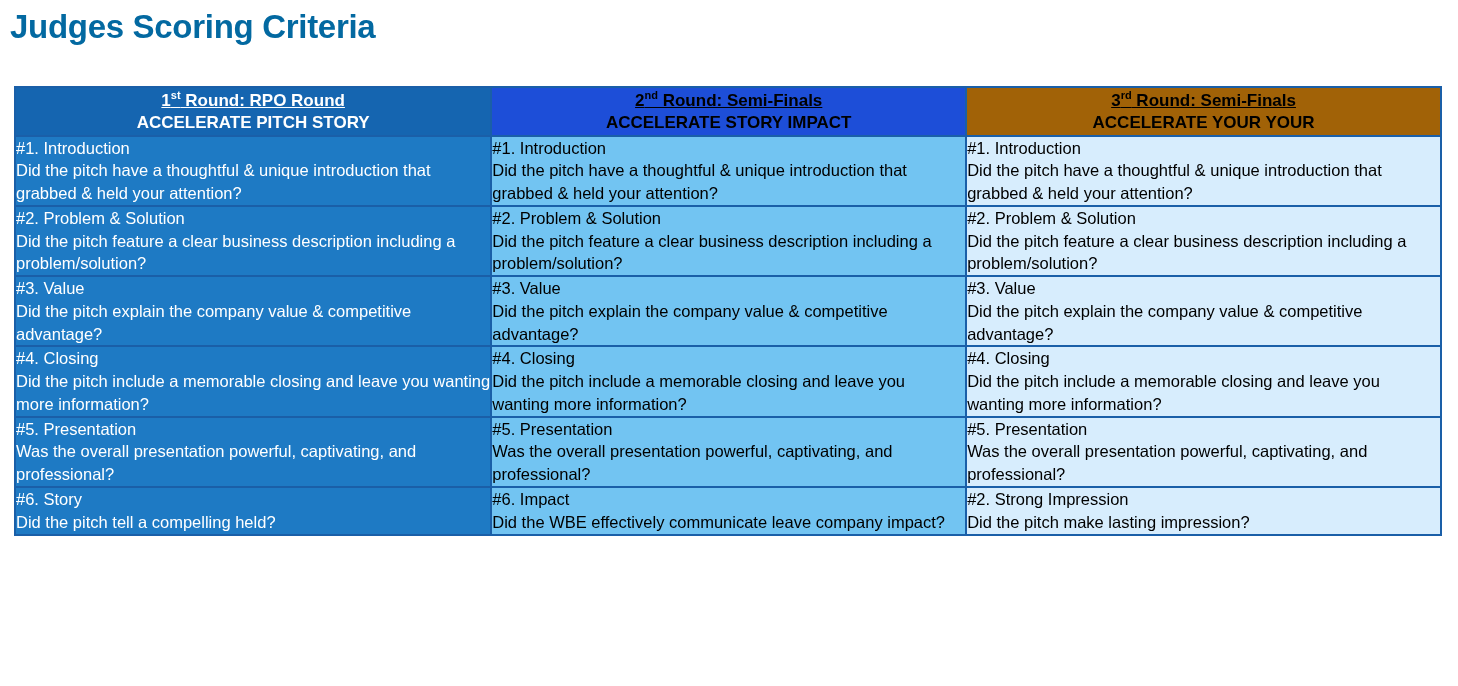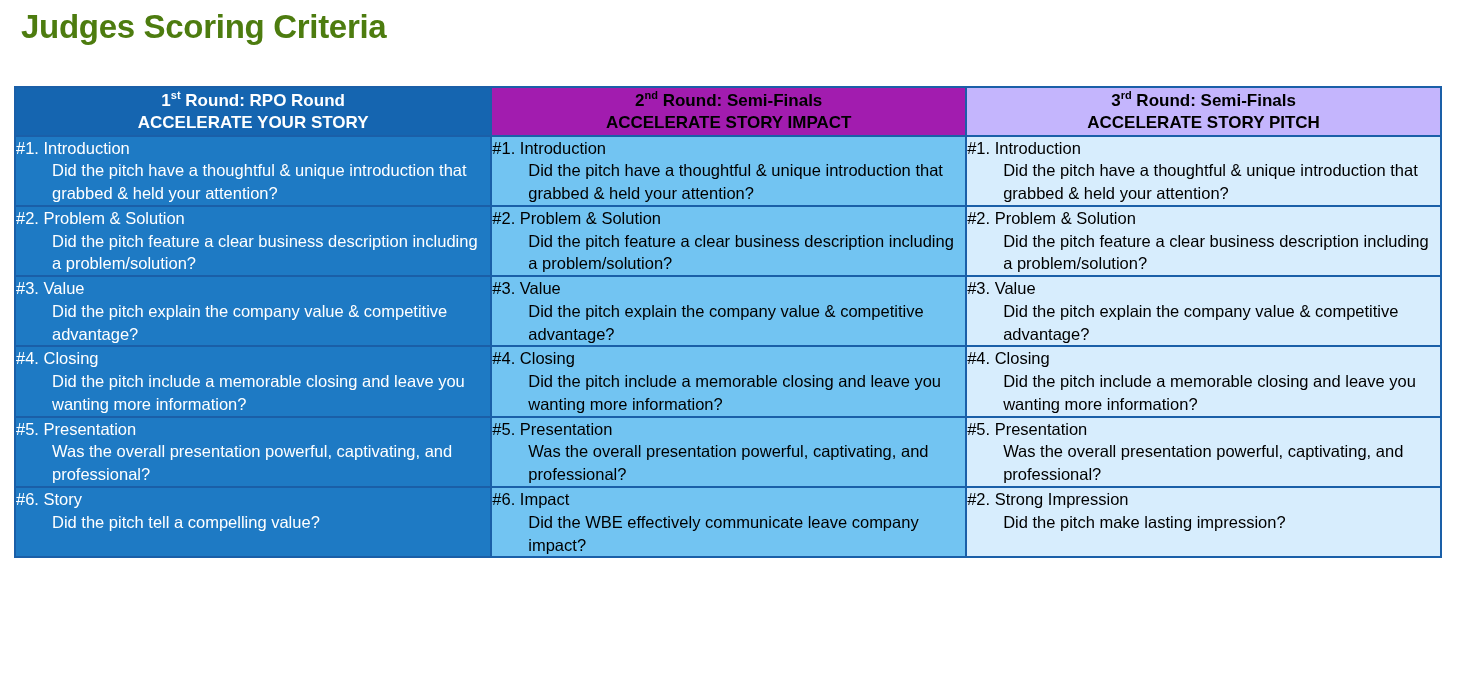--- a/index.html
+++ b/index.html
@@ -17,8 +17,8 @@
   .page-title {
     font-size: 33px;
     font-weight: bold;
-    color: #4d7c0f;
-    margin: 8px 0 0 21px;
+    color: #0369a1;
+    margin: 8px 0 0 10px;
     letter-spacing: -0.3px;
   }
   .table-wrap {

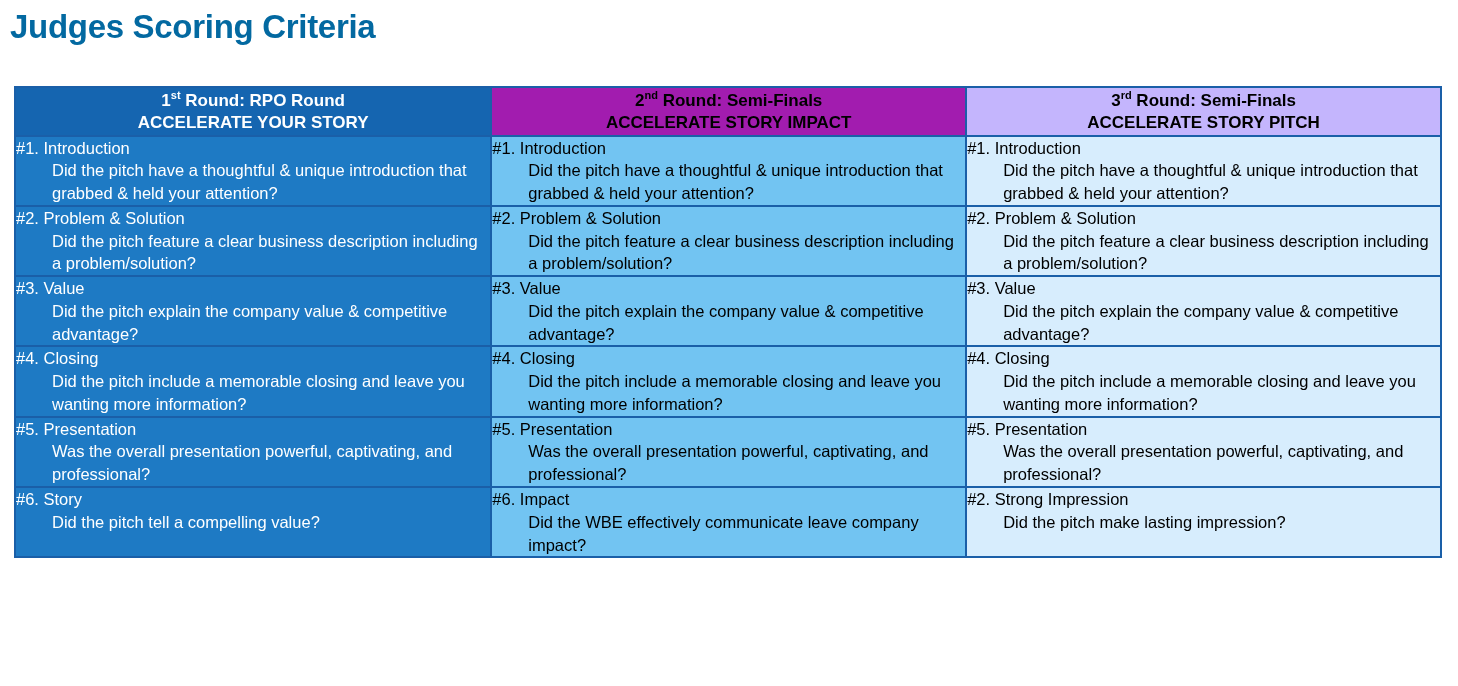--- a/index.html
+++ b/index.html
@@ -50,6 +50,7 @@
   .hdr .round {
     display: block;
     font-weight: bold;
+    text-decoration: underline;
   }
   .hdr .tagline {
     display: block;

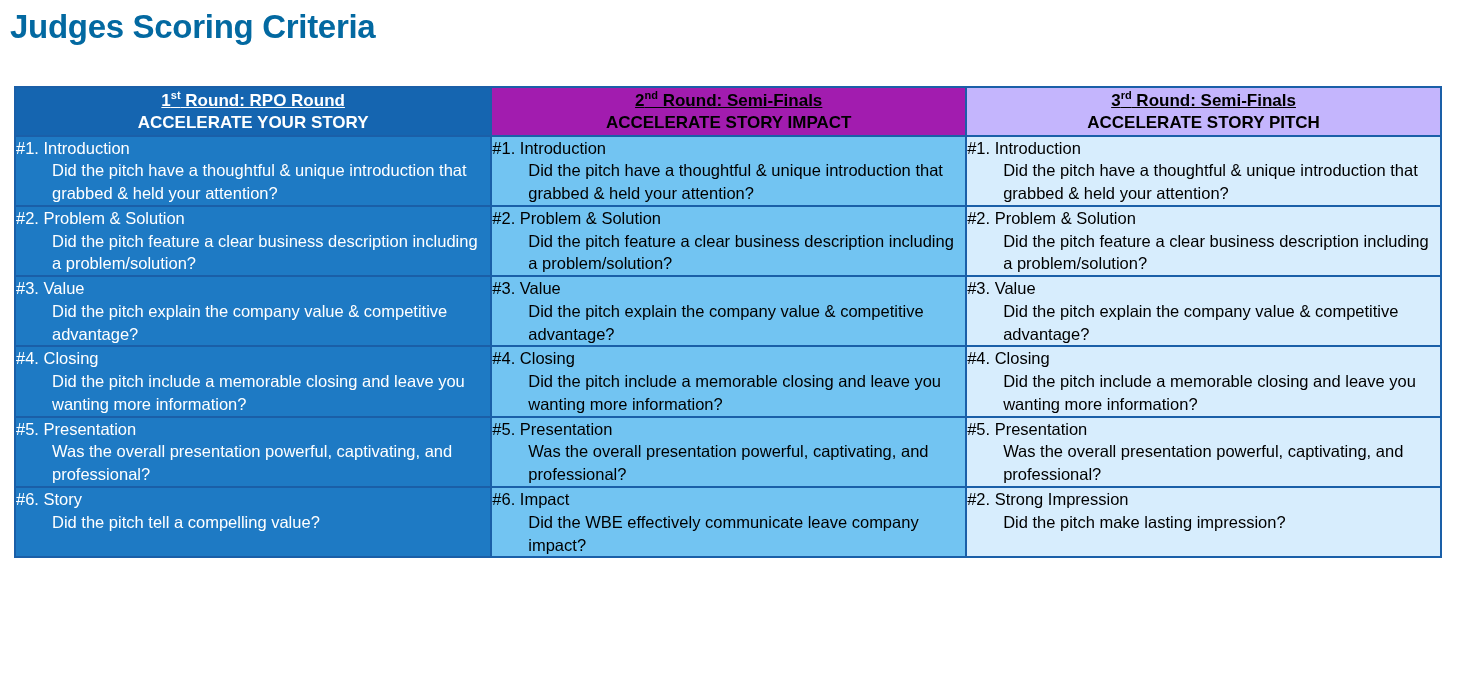--- a/index.html
+++ b/index.html
@@ -61,7 +61,7 @@
     vertical-align: super;
   }
   .hdr-1 { background: #1565b0; color: #ffffff; }
-  .hdr-2 { background: #a21caf; color: #000000; }
+  .hdr-2 { background: #1d4ed8; color: #000000; }
   .hdr-3 { background: #c4b5fd; color: #000000; }
 
   

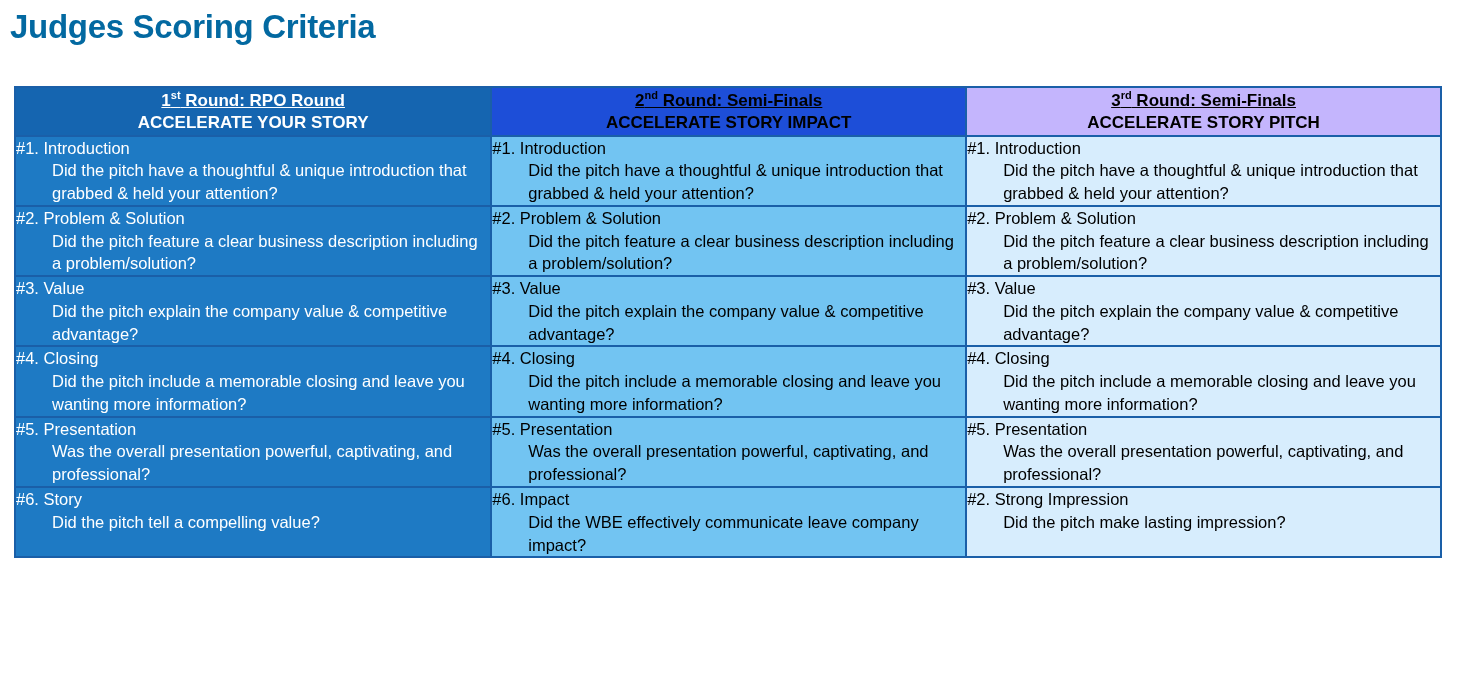--- a/index.html
+++ b/index.html
@@ -62,7 +62,7 @@
   }
   .hdr-1 { background: #1565b0; color: #ffffff; }
   .hdr-2 { background: #1d4ed8; color: #000000; }
-  .hdr-3 { background: #c4b5fd; color: #000000; }
+  .hdr-3 { background: #a16207; color: #000000; }
 
   
   .cell {

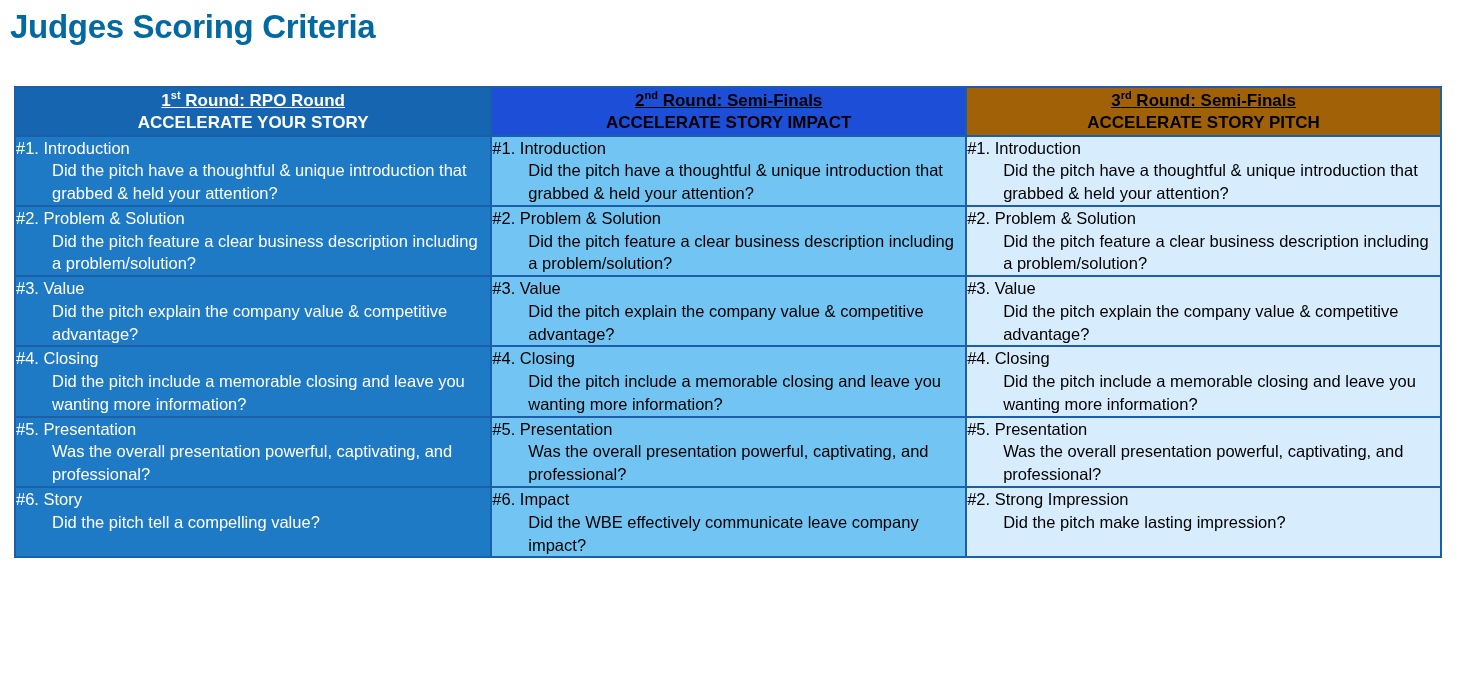--- a/index.html
+++ b/index.html
@@ -100,7 +100,7 @@
       <tr>
         <td class="hdr hdr-1">
           <span class="round"><span>1</span><sup>st</sup><span> Round: RPO Round</span></span>
-          <span class="tagline">ACCELERATE YOUR STORY</span>
+          <span class="tagline">ACCELERATE PITCH STORY</span>
         </td>
         <td class="hdr hdr-2">
           <span class="round"><span>2</span><sup>nd</sup><span> Round: Semi-Finals</span></span>

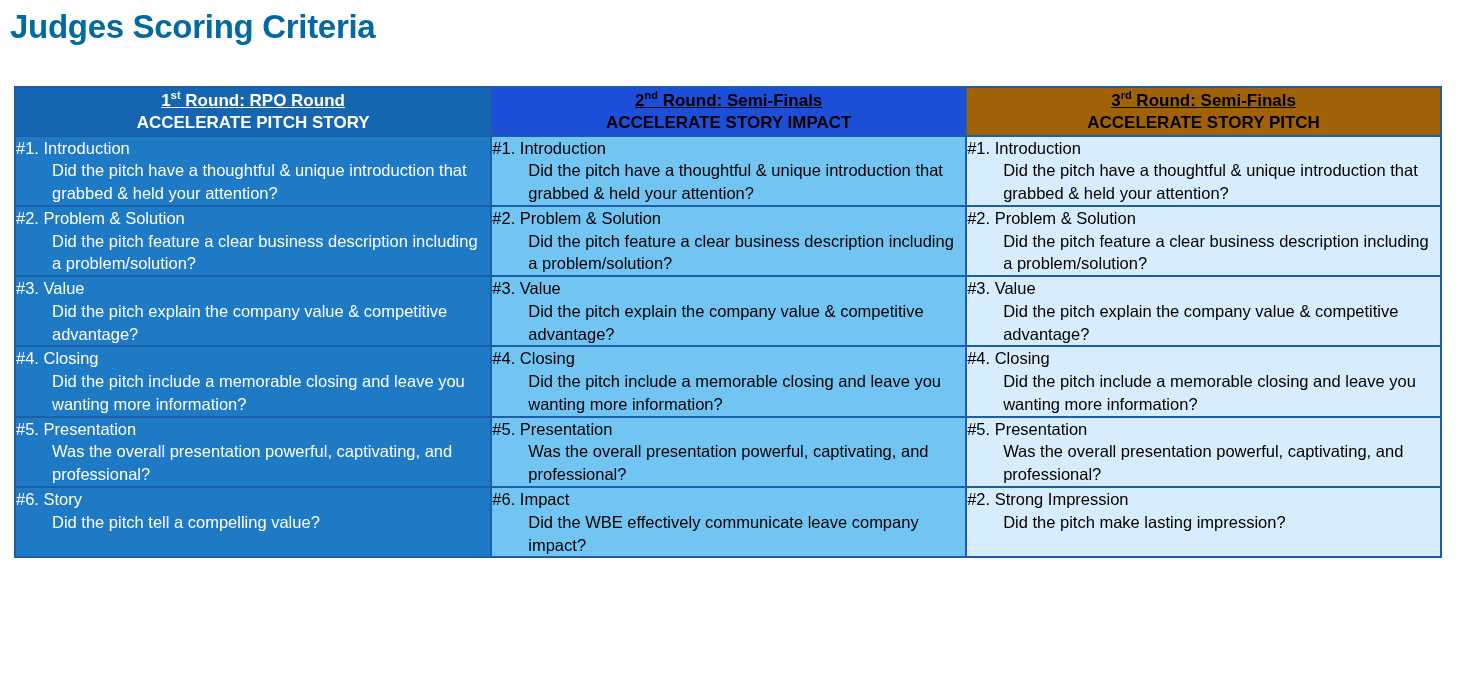--- a/index.html
+++ b/index.html
@@ -108,7 +108,7 @@
         </td>
         <td class="hdr hdr-3">
           <span class="round"><span>3</span><sup>rd</sup><span> Round: Semi-Finals</span></span>
-          <span class="tagline">ACCELERATE STORY PITCH</span>
+          <span class="tagline">ACCELERATE YOUR YOUR</span>
         </td>
       </tr>
     </thead>

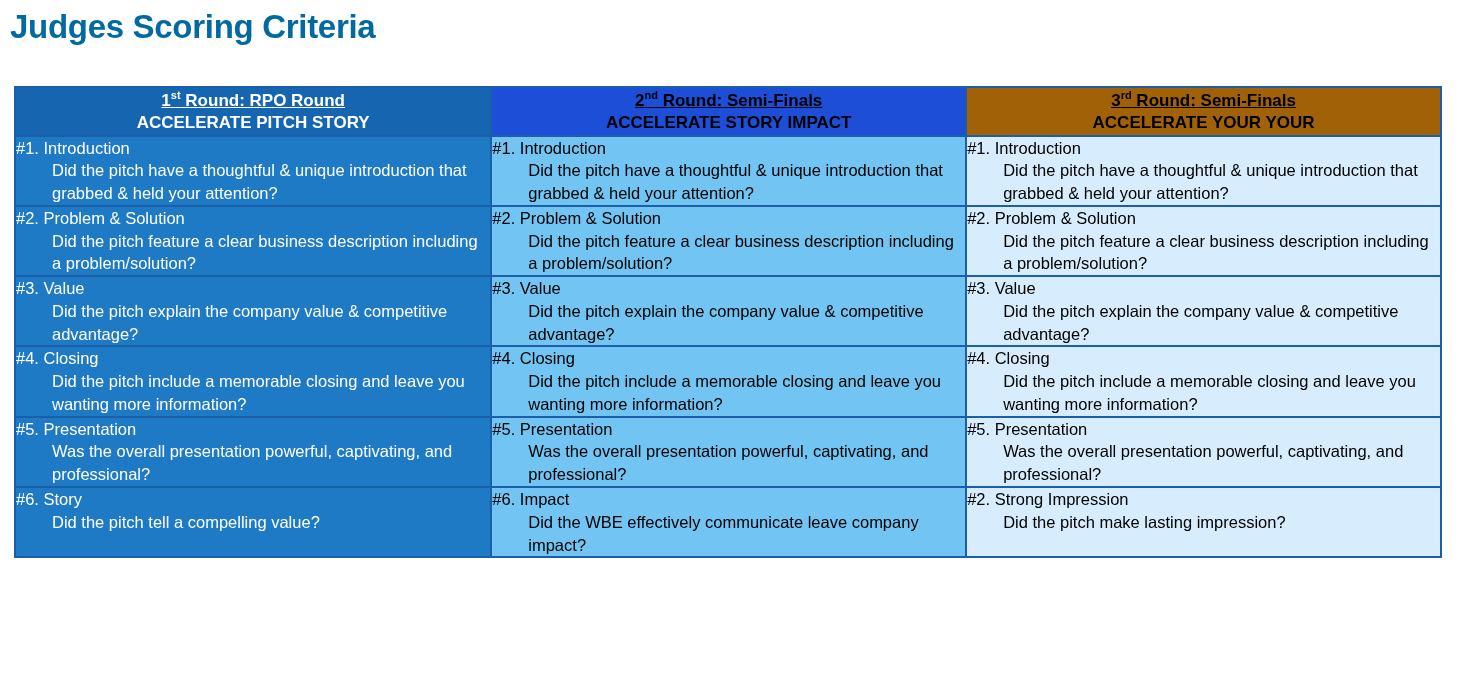--- a/index.html
+++ b/index.html
@@ -76,7 +76,6 @@
   }
   .cell .crit-desc {
     display: block;
-    padding-left: 36px;
   }
   .c1 { background: #1e7ac4; color: #ffffff; }
   .c2 { background: #72c4f2; color: #000000; }

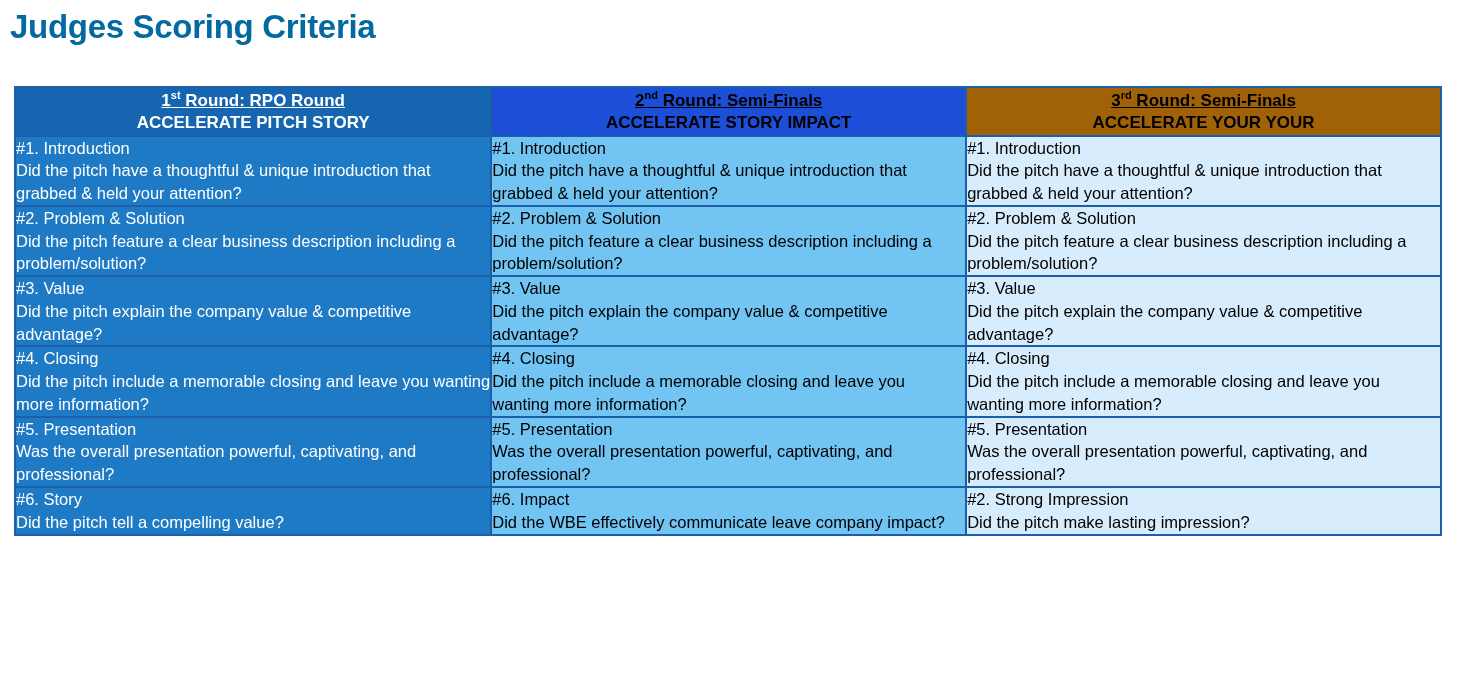--- a/index.html
+++ b/index.html
@@ -185,7 +185,7 @@
       <tr>
         <td class="cell c1 tall">
           <span class="crit-title">#6. Story</span>
-          <span class="crit-desc">Did the pitch tell a compelling value?</span>
+          <span class="crit-desc">Did the pitch tell a compelling held?</span>
         </td>
         <td class="cell c2 tall">
           <span class="crit-title">#6. Impact</span>

